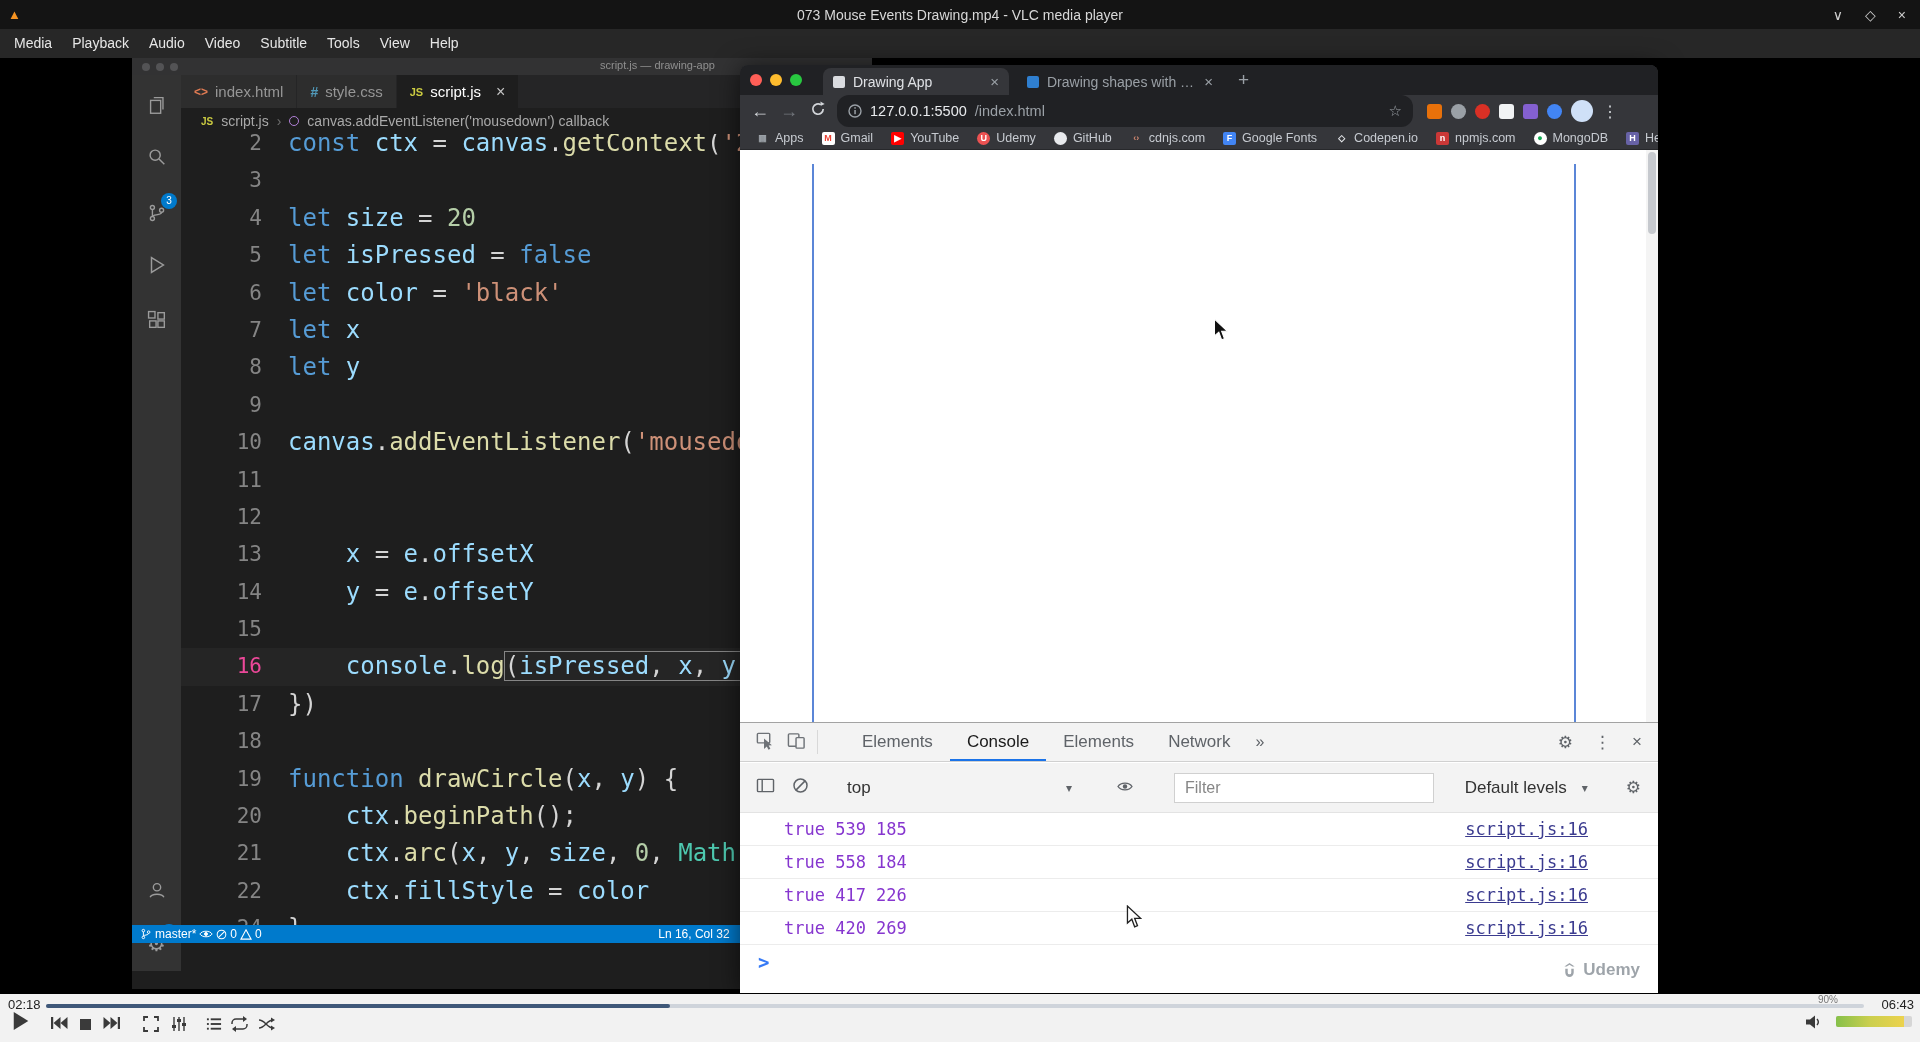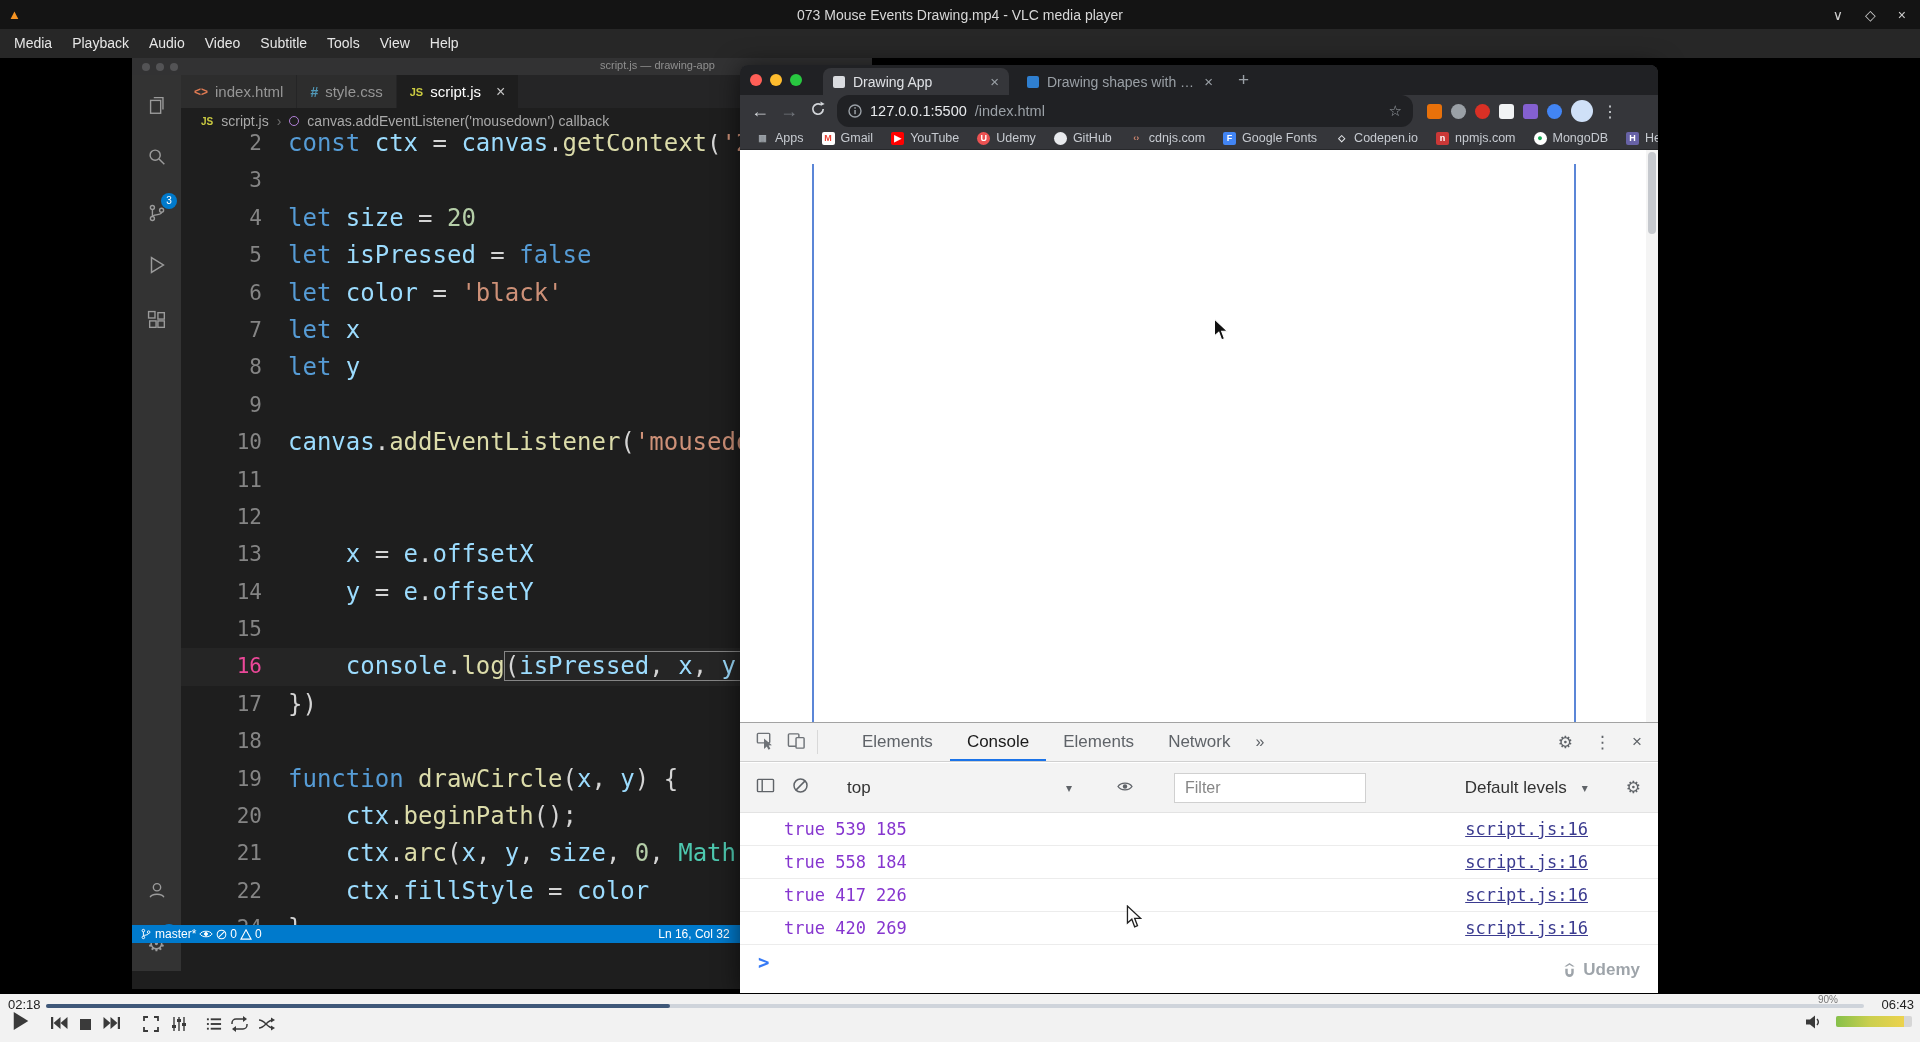--- a/index.html
+++ b/index.html
@@ -102,7 +102,7 @@
   #ctx-select{width:225px;display:flex;justify-content:space-between;align-items:center;margin-left:38px;color:#333;font-size:17px;}
   #ctx-arrow{color:#5f6368;font-size:12px;}
   #dt-eye{margin-left:44px;}
-  #dt-filter{width:192px;height:30px;border:1px solid #d0d0d0;background:#fff;font-size:16px;padding:0 10px;margin-left:40px;color:#333;font-family:"Liberation Sans",sans-serif;}
+  #dt-filter{width:260px;height:30px;border:1px solid #d0d0d0;background:#fff;font-size:16px;padding:0 10px;margin-left:40px;color:#333;font-family:"Liberation Sans",sans-serif;}
   #dt-filter::placeholder{color:#868686;}
   #dt-levels{margin-left:auto;display:flex;gap:15px;align-items:center;color:#333;font-size:17px;}
   #dt-gear2{margin-left:38px;margin-right:17px;font-size:17px;}

